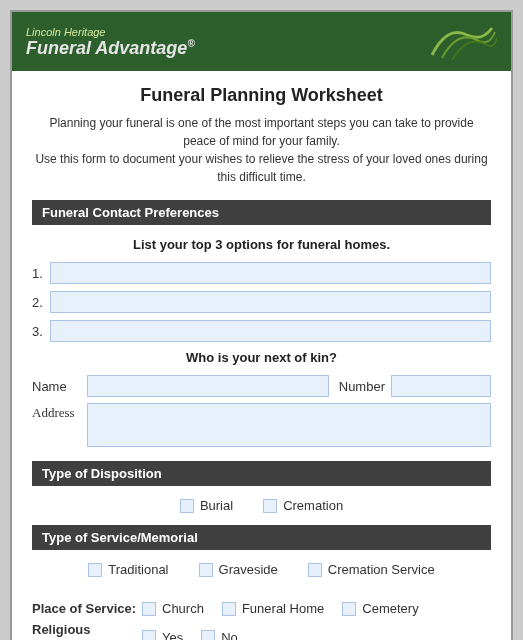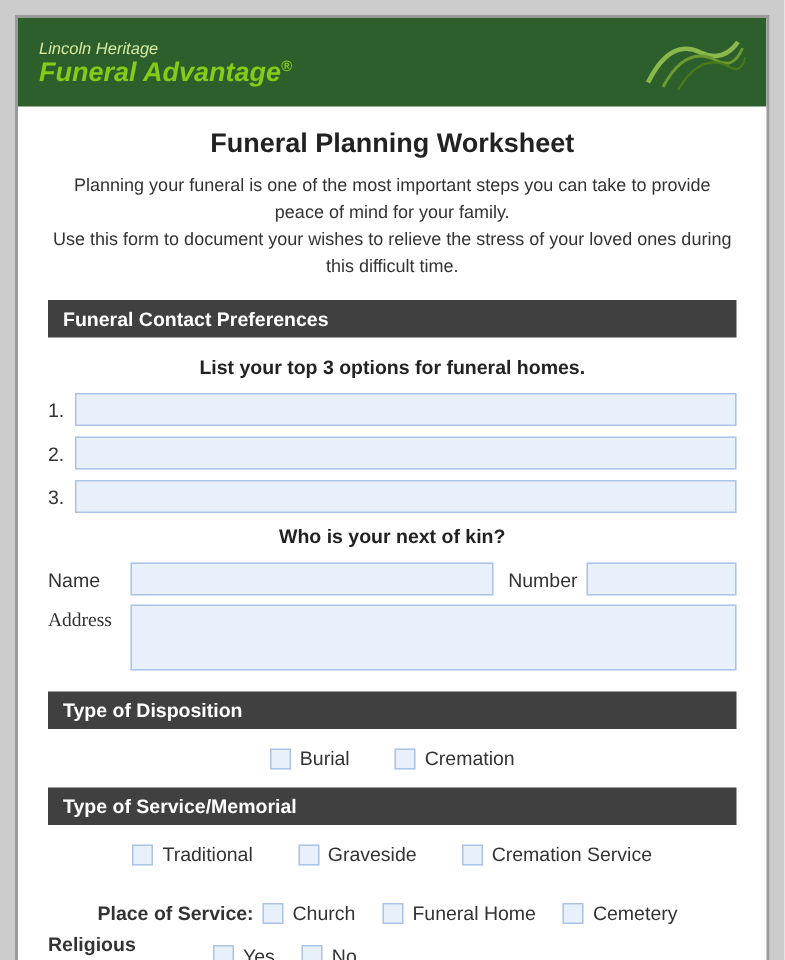--- a/index.html
+++ b/index.html
@@ -38,7 +38,7 @@
     .header-logo-text .logo-bottom {
       font-size: 18px;
       font-weight: bold;
-      color: #84cc16;
+      color: #e5e5e5;
       display: block;
       line-height: 1.1;
       text-align: right;

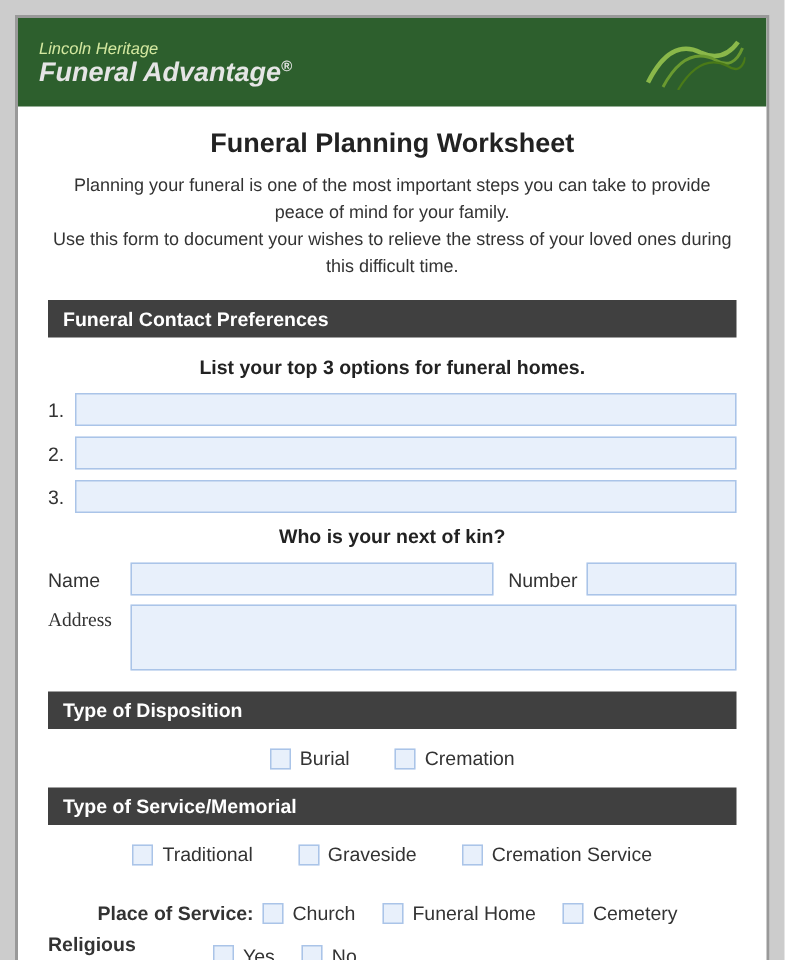--- a/index.html
+++ b/index.html
@@ -190,7 +190,6 @@
       display: flex;
       align-items: center;
       margin-bottom: 6px;
-      margin-left: 33px;
     }
     .place-label {
       width: 110px;

